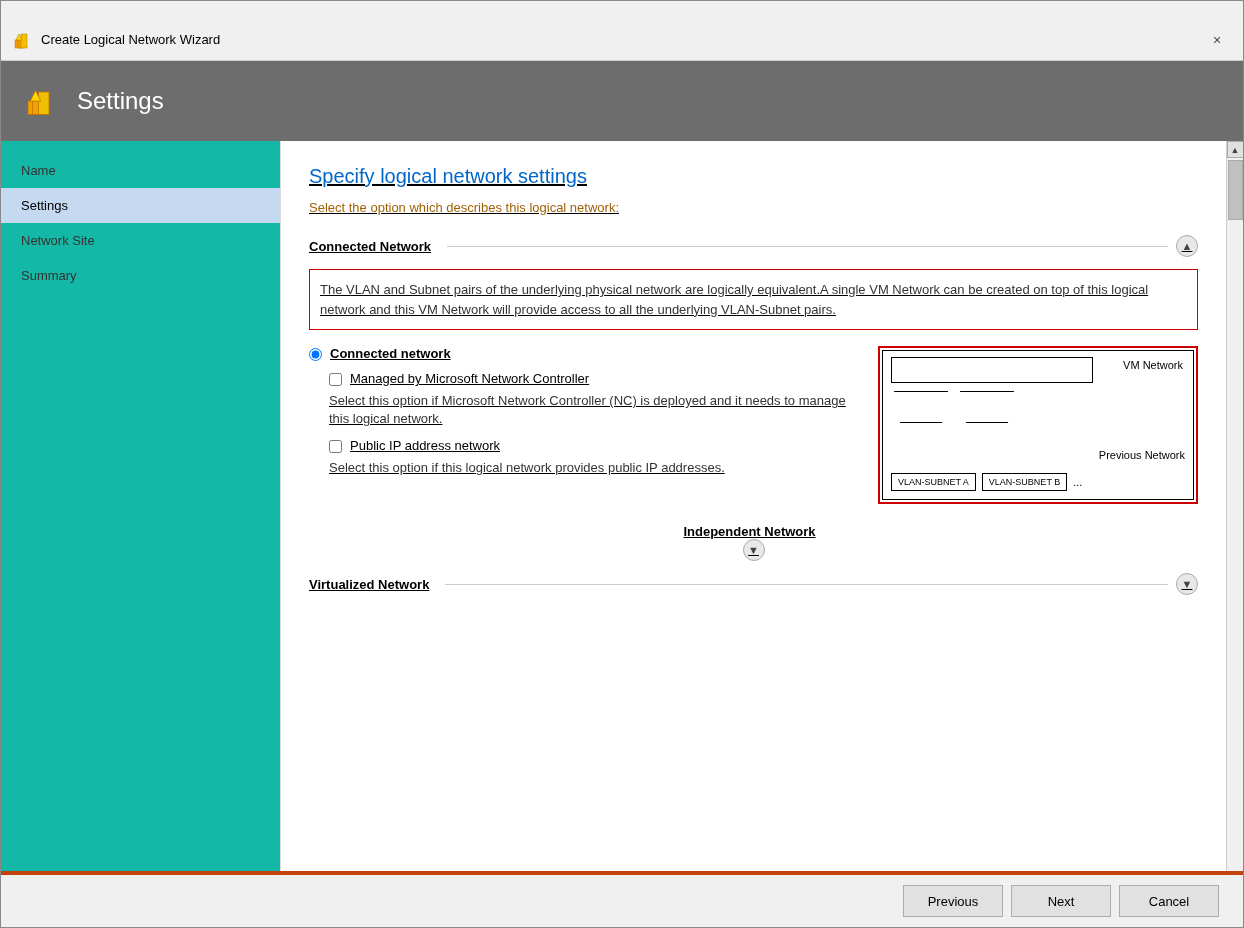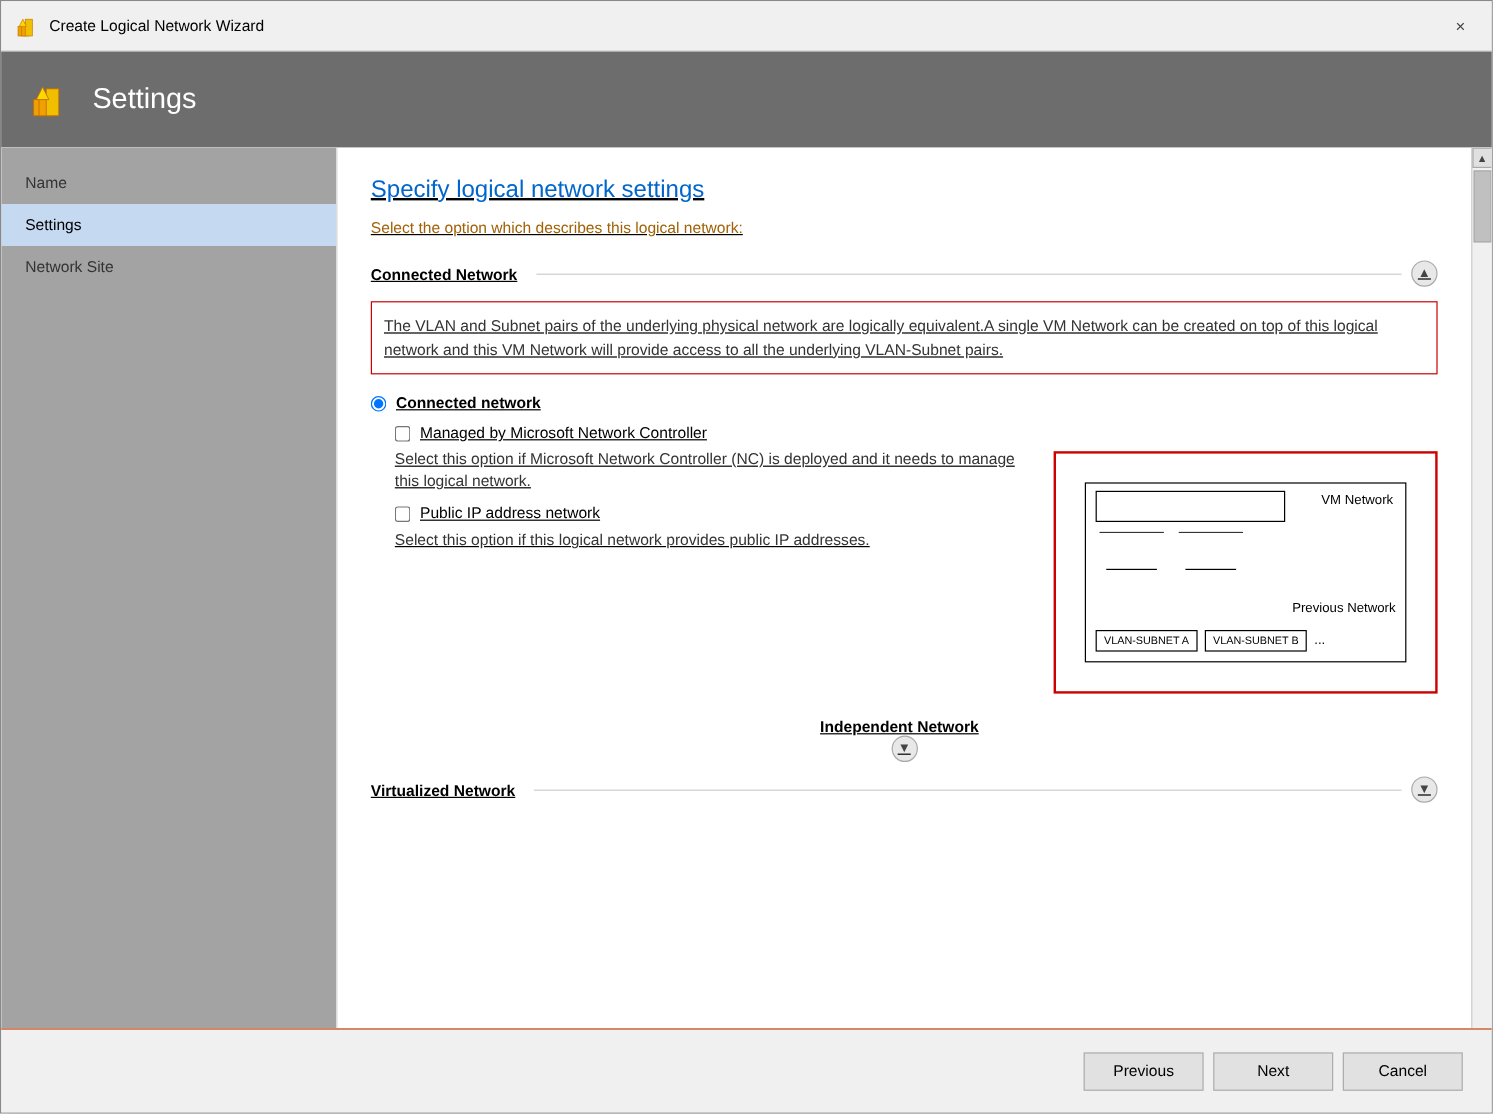--- a/index.html
+++ b/index.html
@@ -31,6 +31,7 @@
       align-items: center;
       padding: 0 12px;
       flex-shrink: 0;
+      margin-top: 18px;
     }
     .title-bar-icon {
       width: 20px;

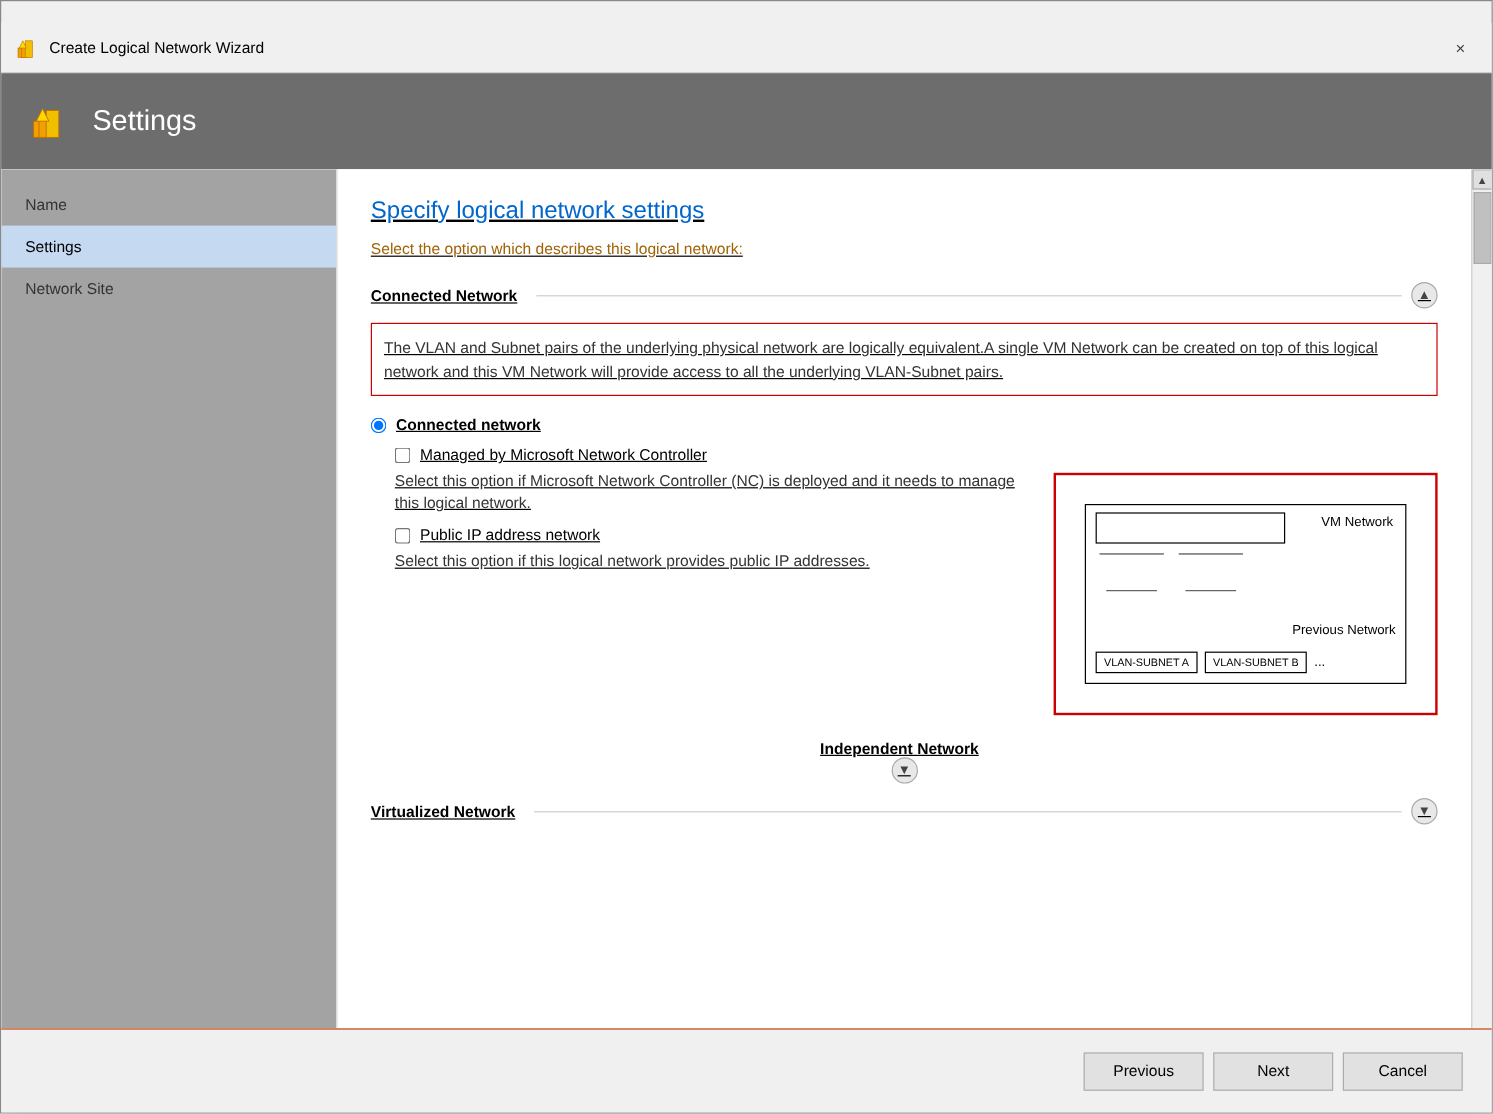--- a/index.html
+++ b/index.html
@@ -86,7 +86,7 @@
     
     .sidebar {
       width: 280px;
-      background: #a3a3a3;
+      background: #14b8a6;
       border-right: 1px solid #ddd;
       flex-shrink: 0;
       padding: 12px 0;

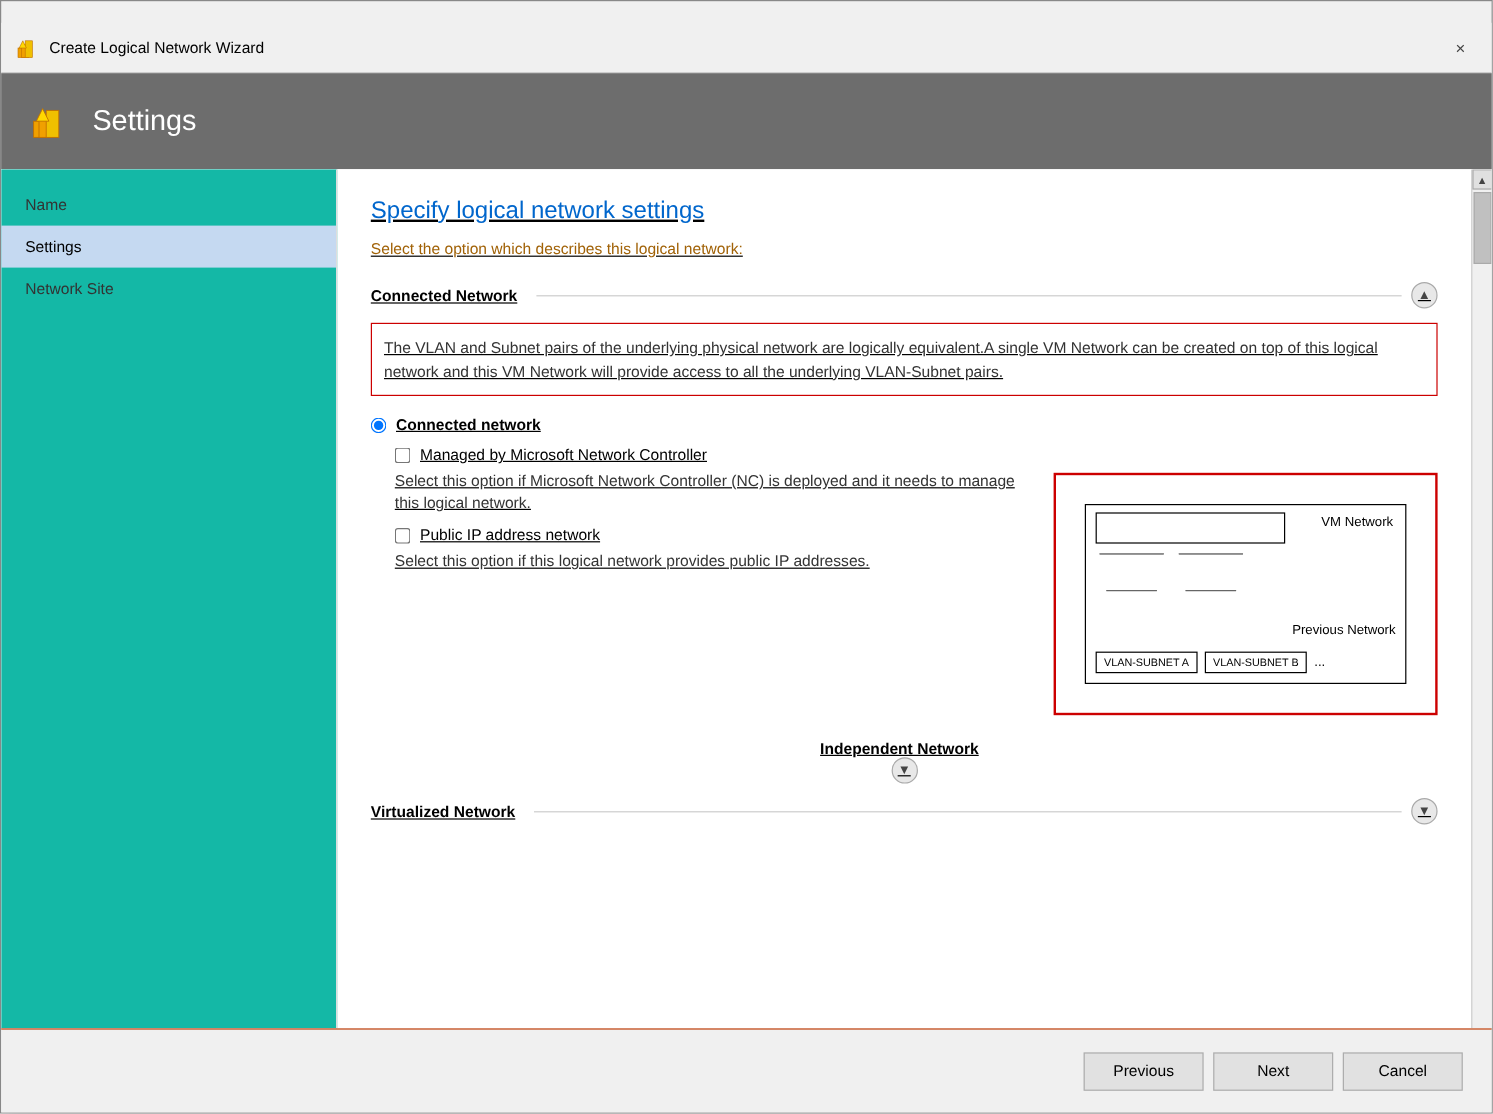--- a/index.html
+++ b/index.html
@@ -326,6 +326,7 @@
       <div class="sidebar-item">Name</div>
       <div class="sidebar-item active">Settings</div>
       <div class="sidebar-item">Network Site</div>
+      <div class="sidebar-item">Summary</div>
     </div>
 
     <div class="content-area">

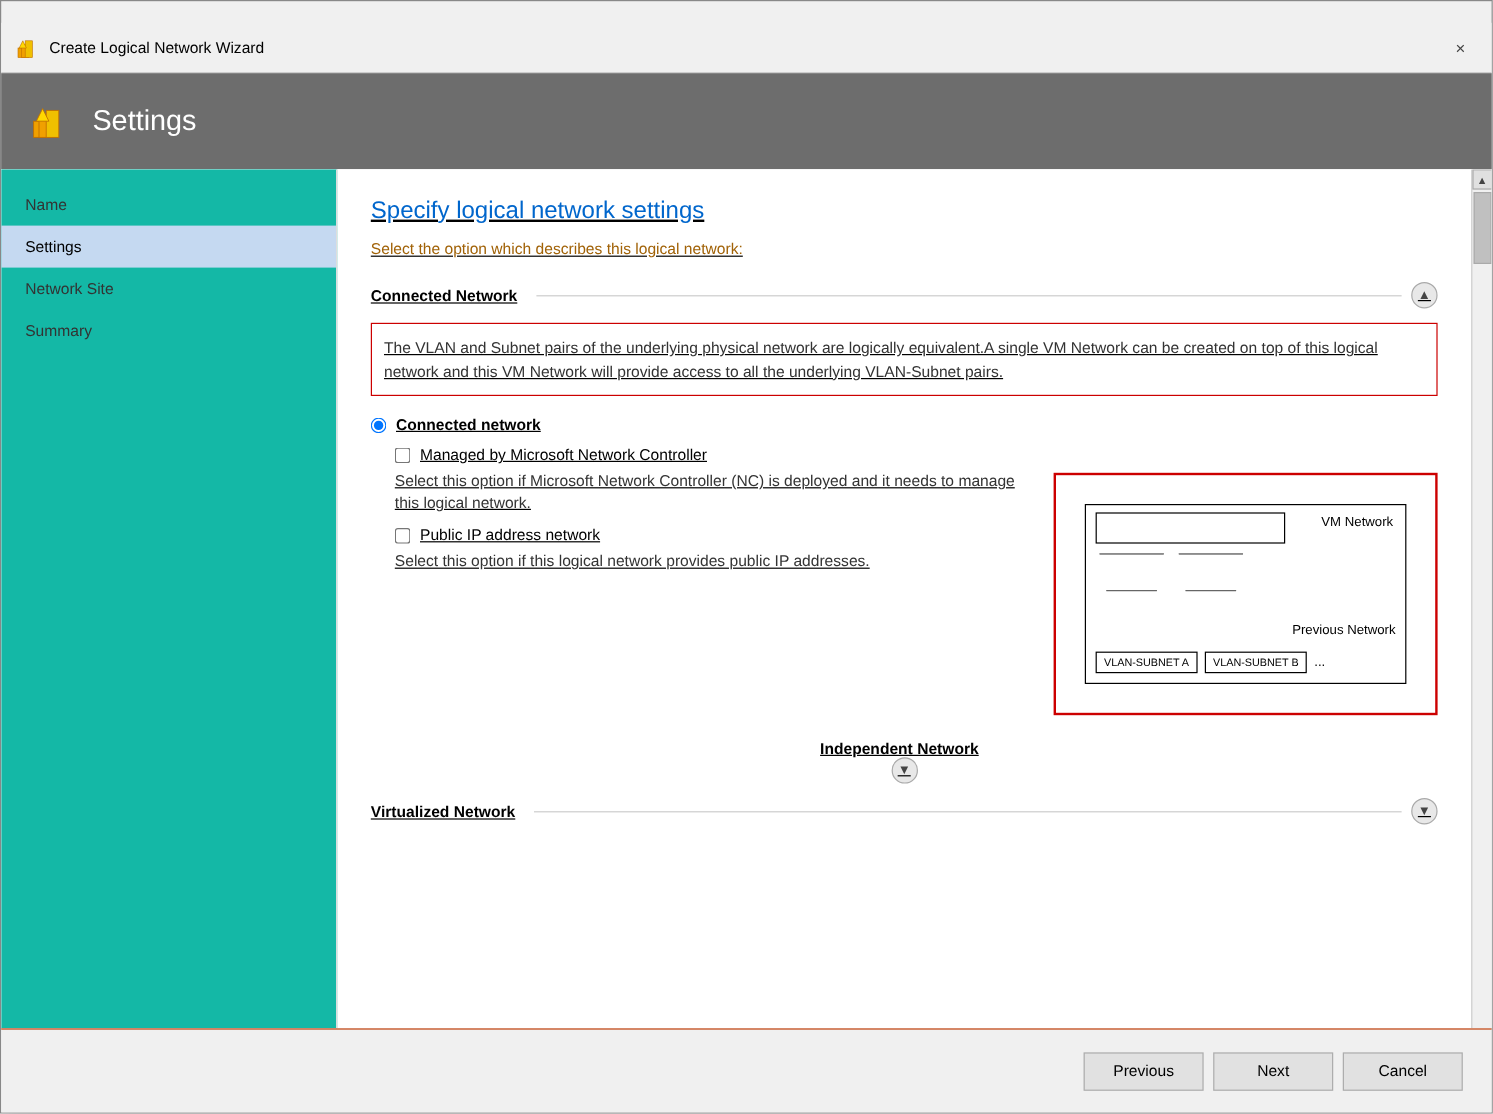--- a/index.html
+++ b/index.html
@@ -242,10 +242,9 @@
       width: 320px;
       flex-shrink: 0;
       border: 2px solid #cc0000;
-      padding: 24px;
+      padding: 2px;
       background: #fff;
       position: relative;
-      margin-top: 48px;
     }
     .diagram-inner {
       border: 1.5px solid #000;

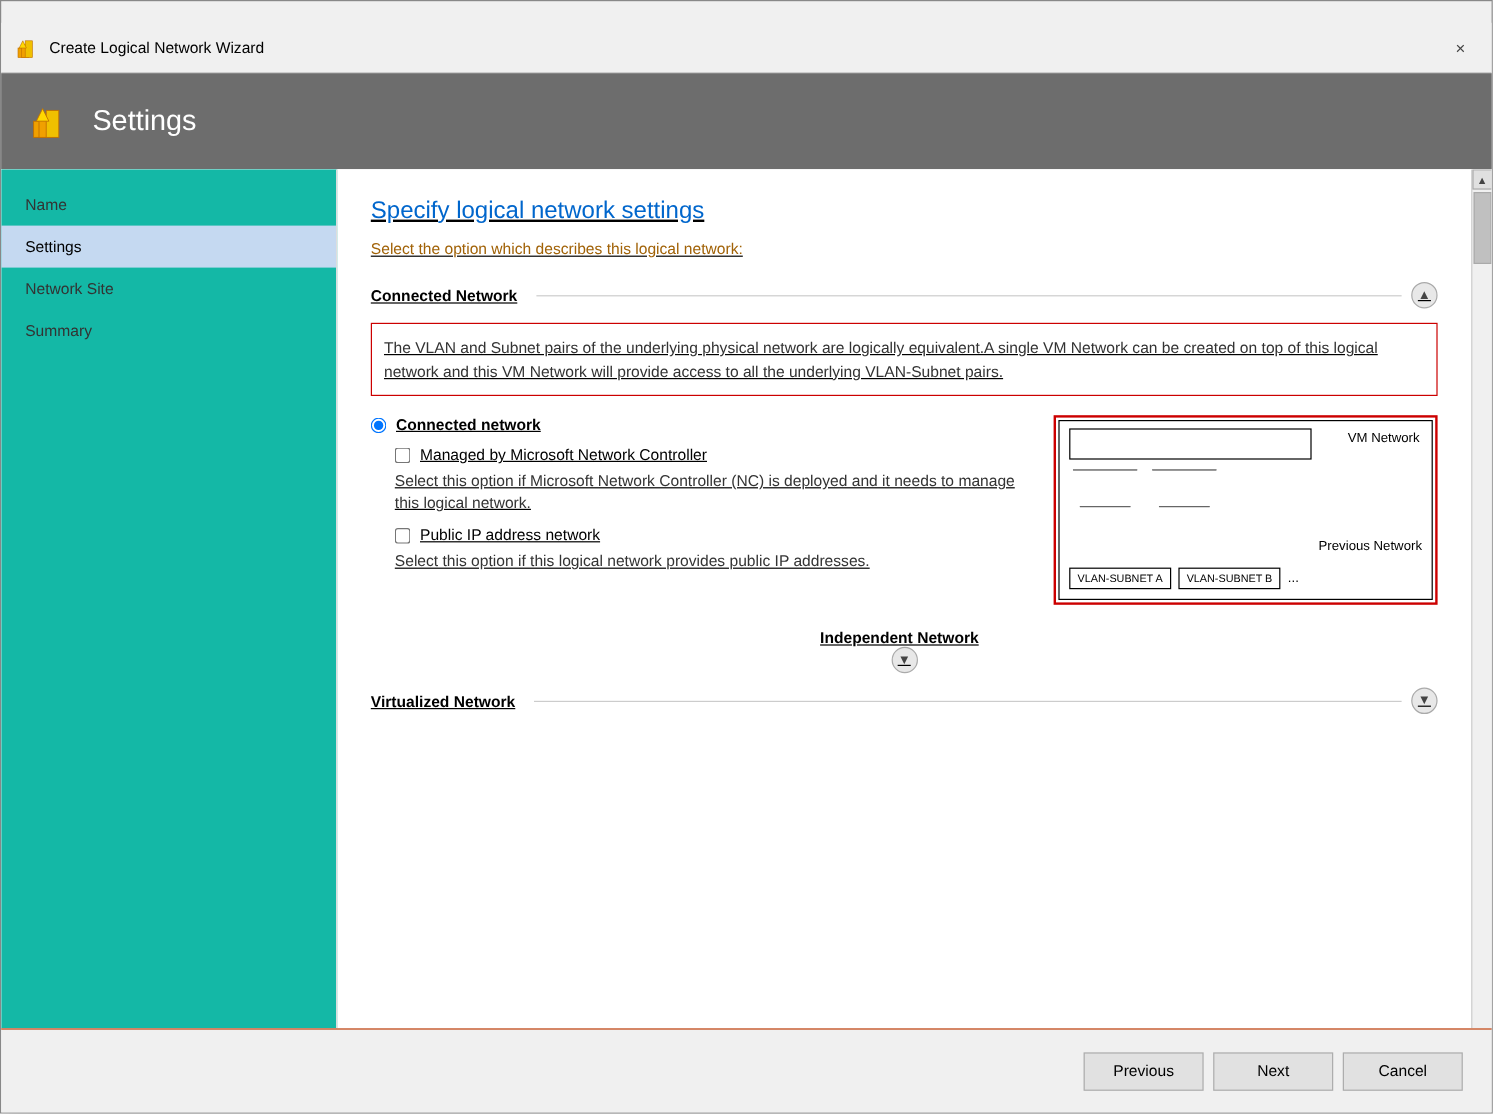--- a/index.html
+++ b/index.html
@@ -267,8 +267,8 @@
     
     .footer {
       background: #f0f0f0;
-      border-top: 1px solid #c2410c;
-      height: 70px;
+      border-top: 4px solid #c2410c;
+      height: 56px;
       display: flex;
       align-items: center;
       justify-content: flex-end;

